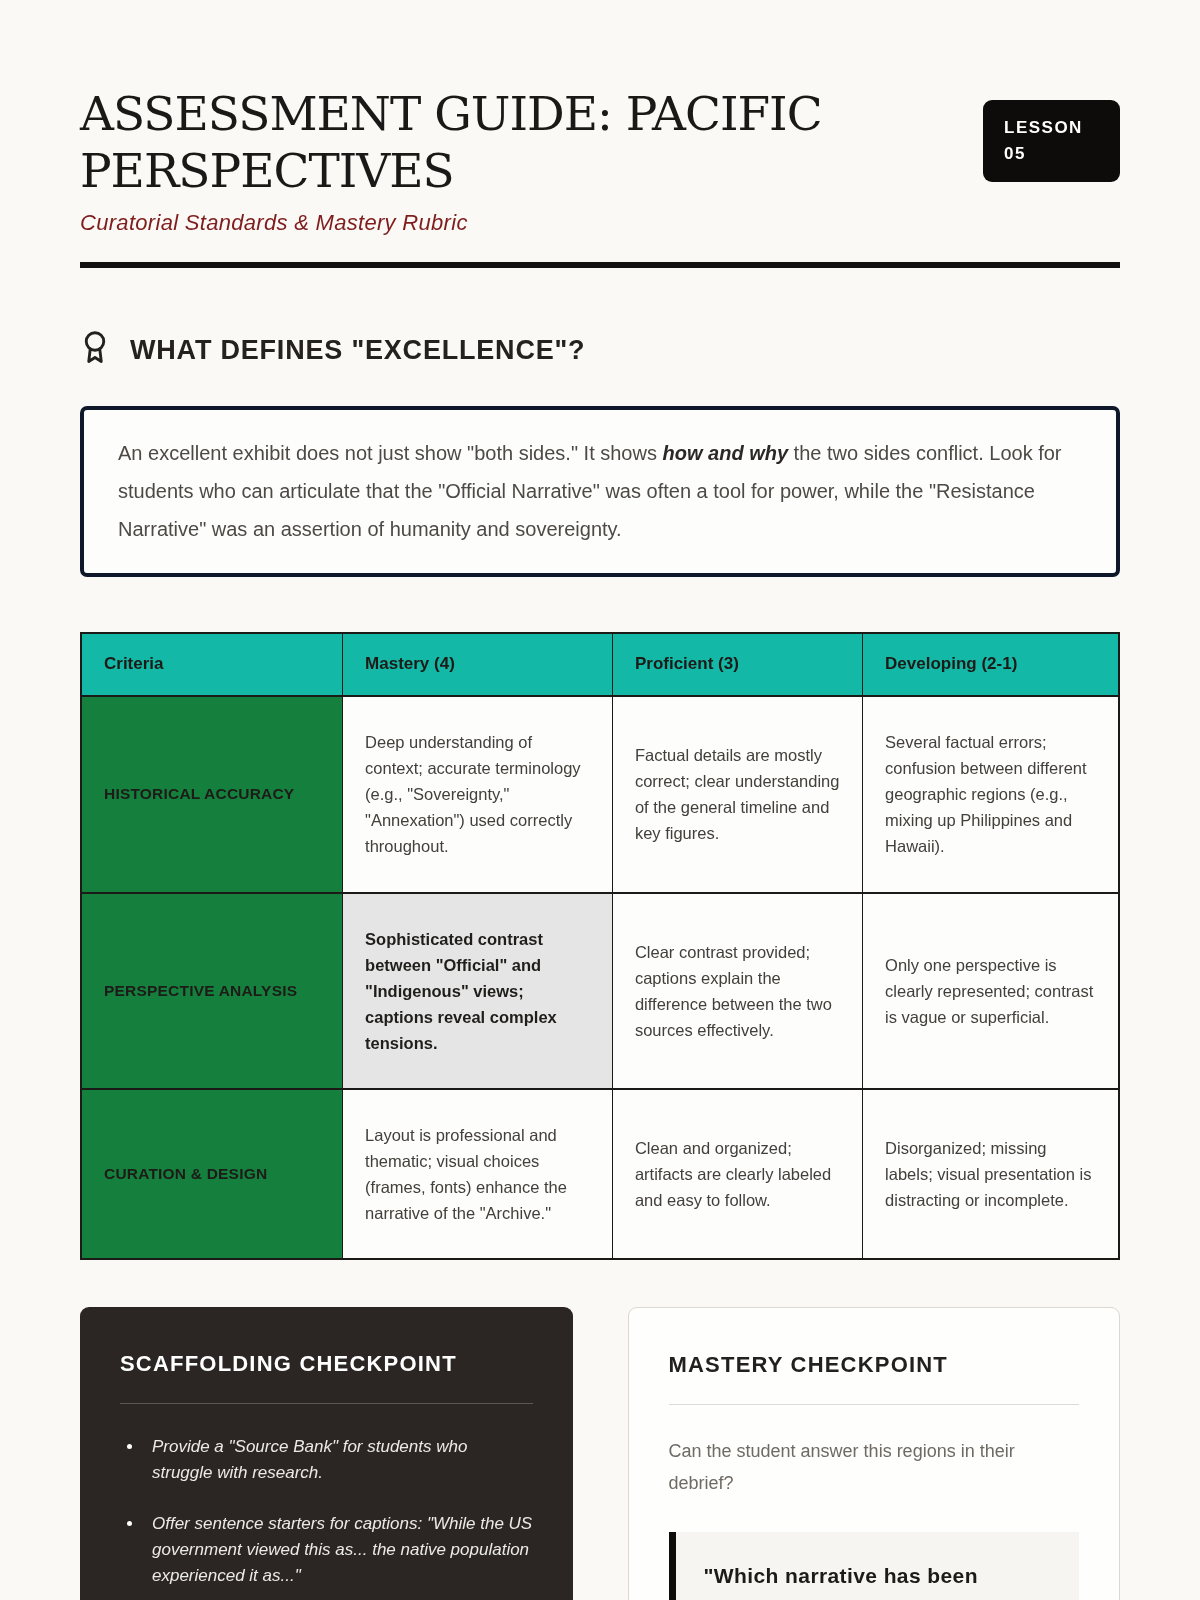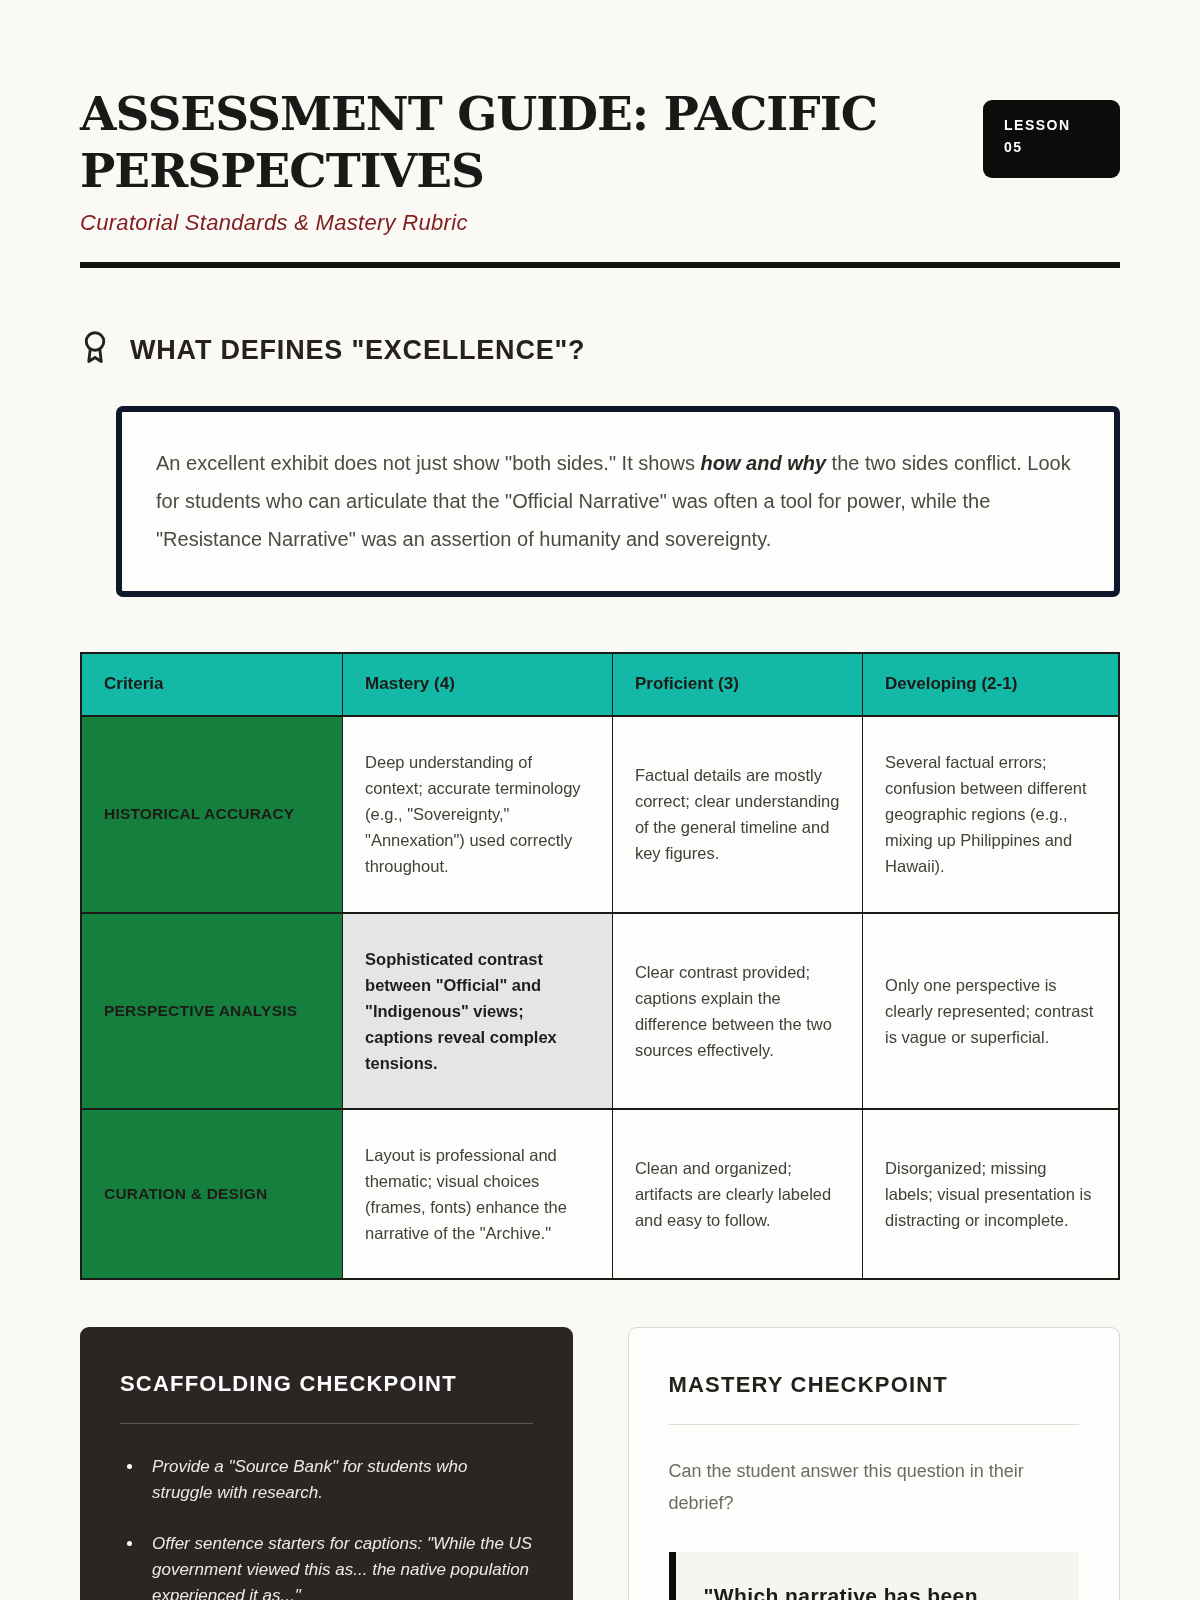--- a/index.html
+++ b/index.html
@@ -17,7 +17,7 @@
   .header-row { display: flex; justify-content: space-between; align-items: flex-start; }
   h1 {
     font-family: "DejaVu Serif", serif;
-    font-weight: 700;
+    font-weight: 400;
     font-size: 47px;
     line-height: 1.22;
     letter-spacing: -1px;

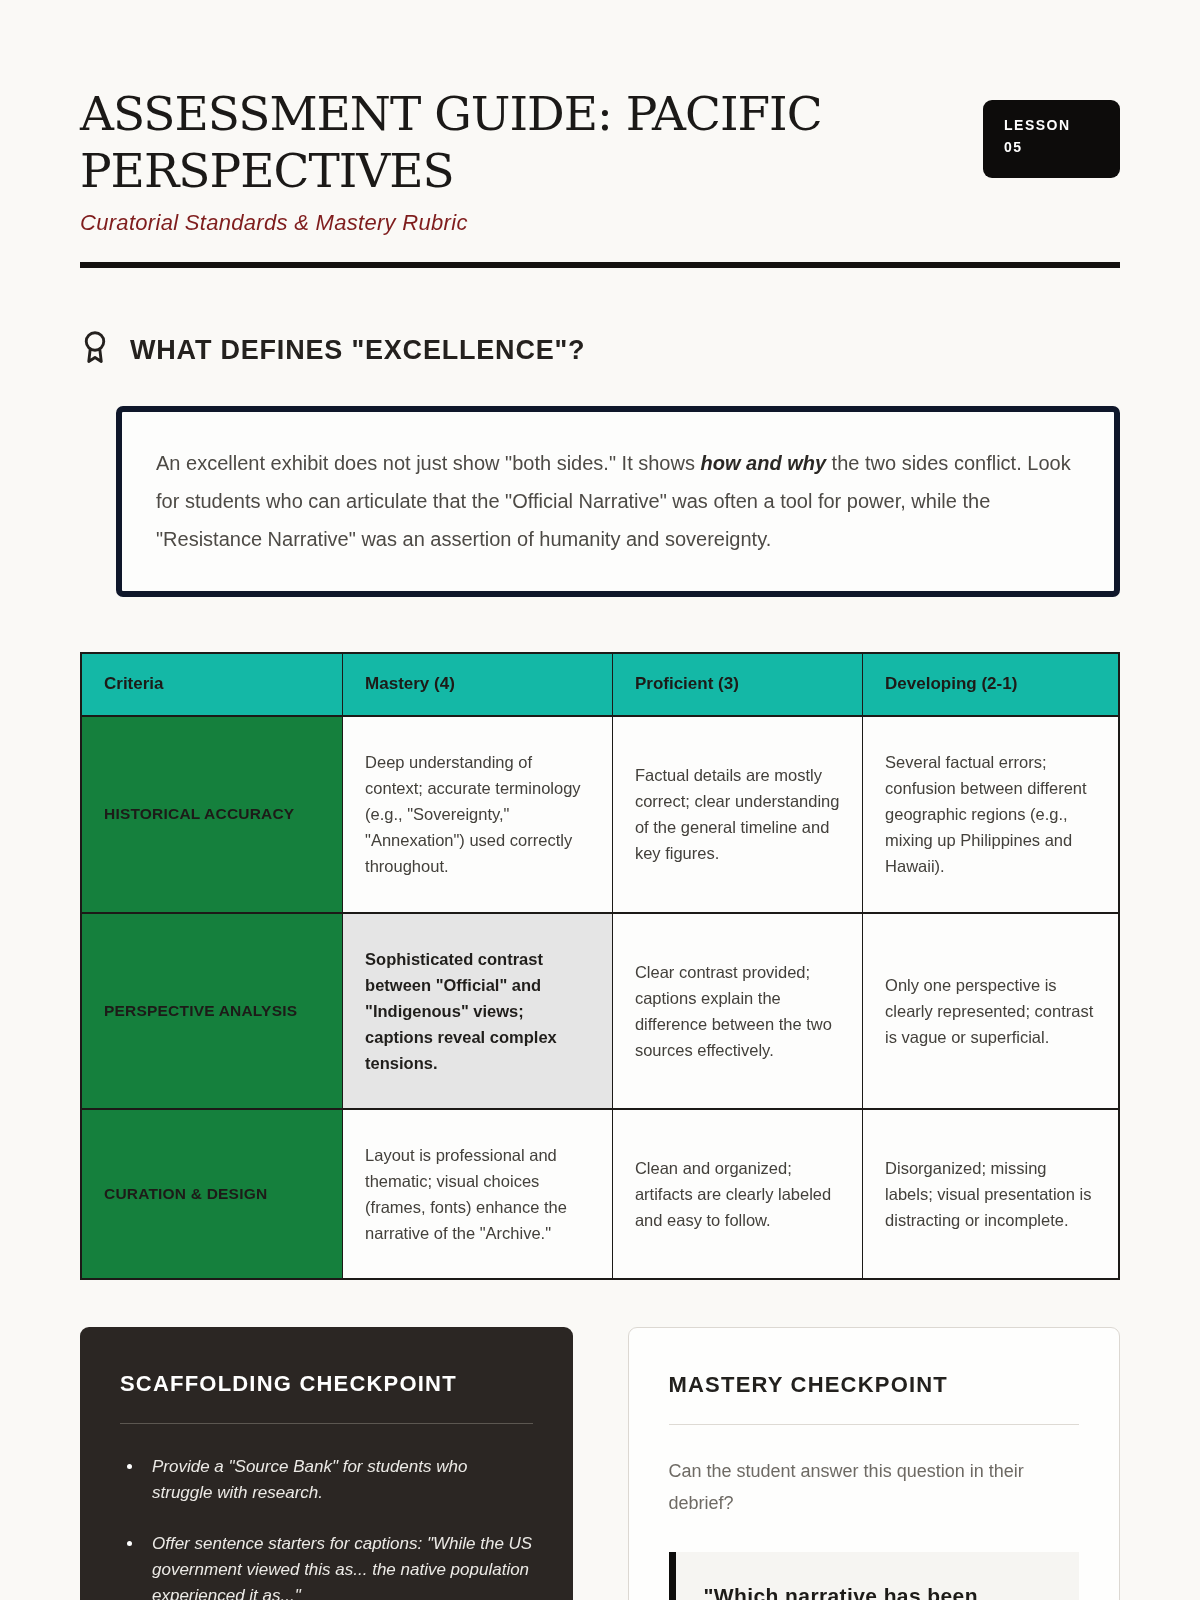--- a/index.html
+++ b/index.html
@@ -40,7 +40,7 @@
     min-height: 78px;
     padding: 15px 24px 14px 21px;
     font-weight: 700;
-    font-size: 14px;
+    font-size: 17px;
     letter-spacing: 1.5px;
     line-height: 1.55;
   }

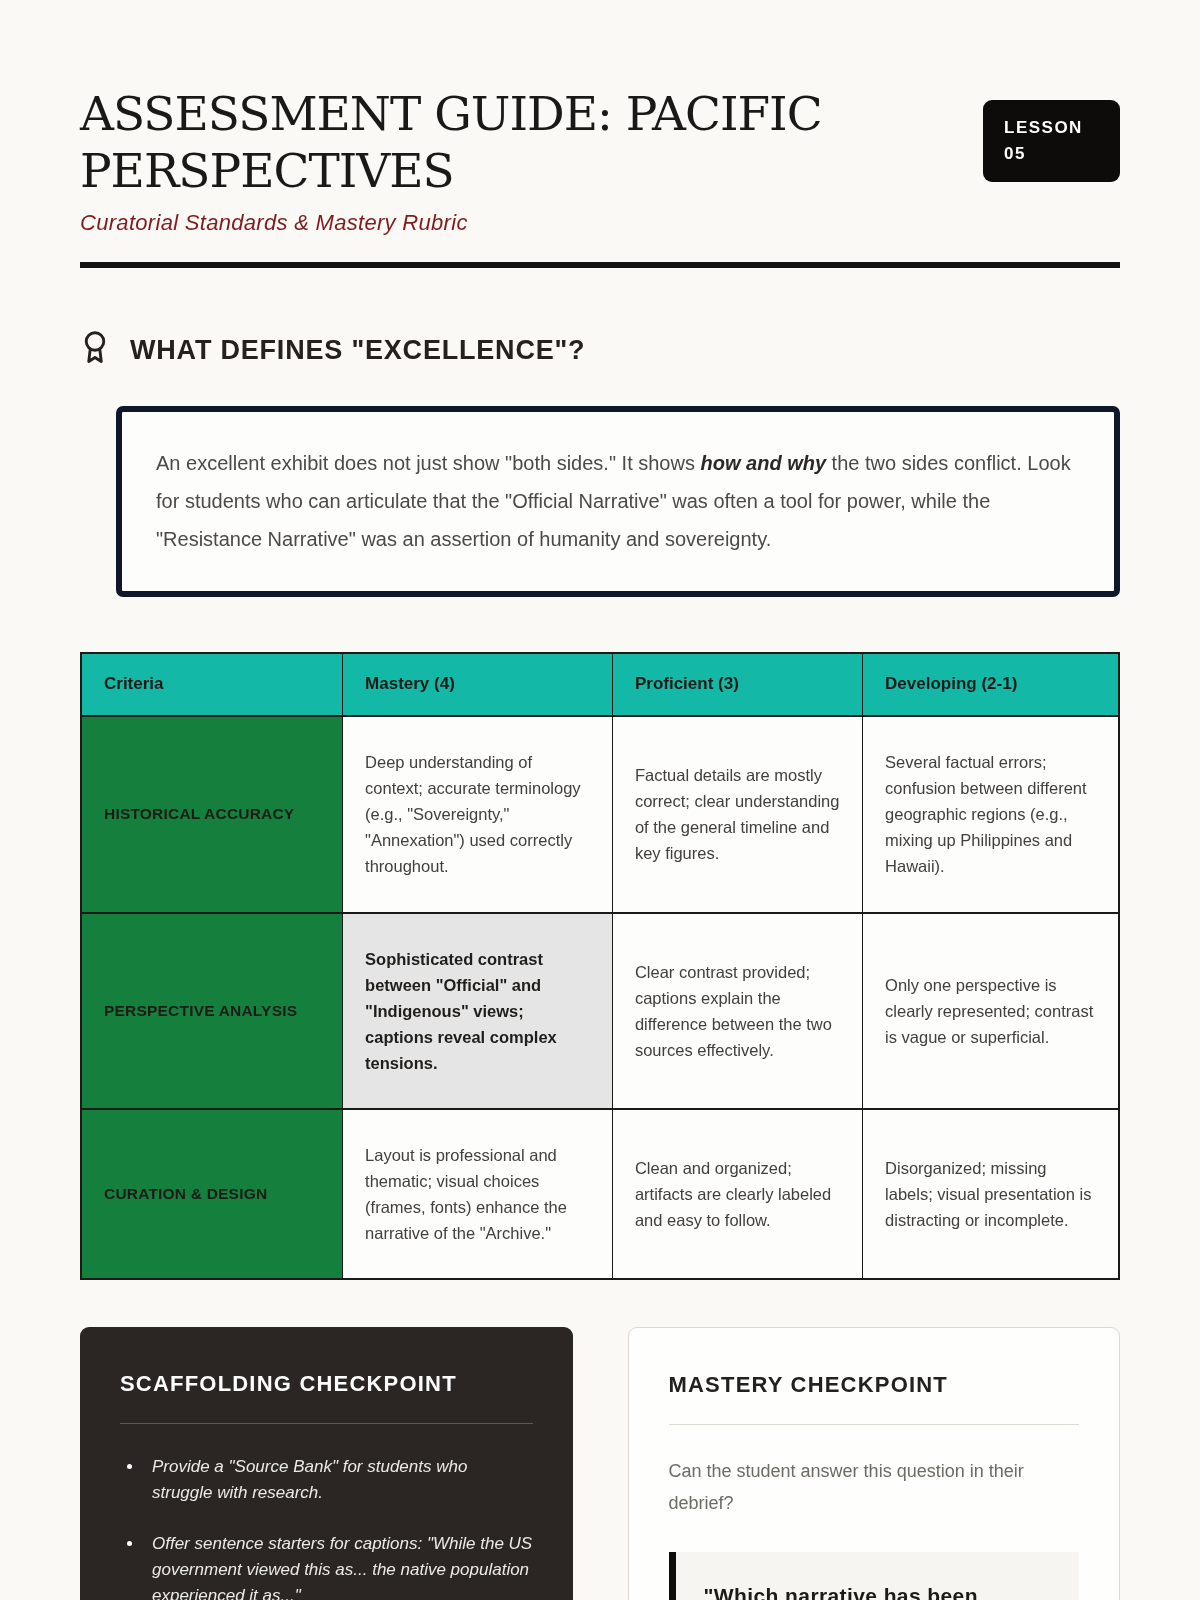--- a/index.html
+++ b/index.html
@@ -64,10 +64,9 @@
   .intro-box {
     margin-top: 34px;
     background: #fdfdfc;
-    border: 6px solid #0f172a;
+    border: 4px solid #0f172a;
     border-radius: 7px;
-    padding: 32px 34px;
-    margin-left: 36px;
+    padding: 24px 34px;
   }
   .intro-box p {
     font-size: 20px;

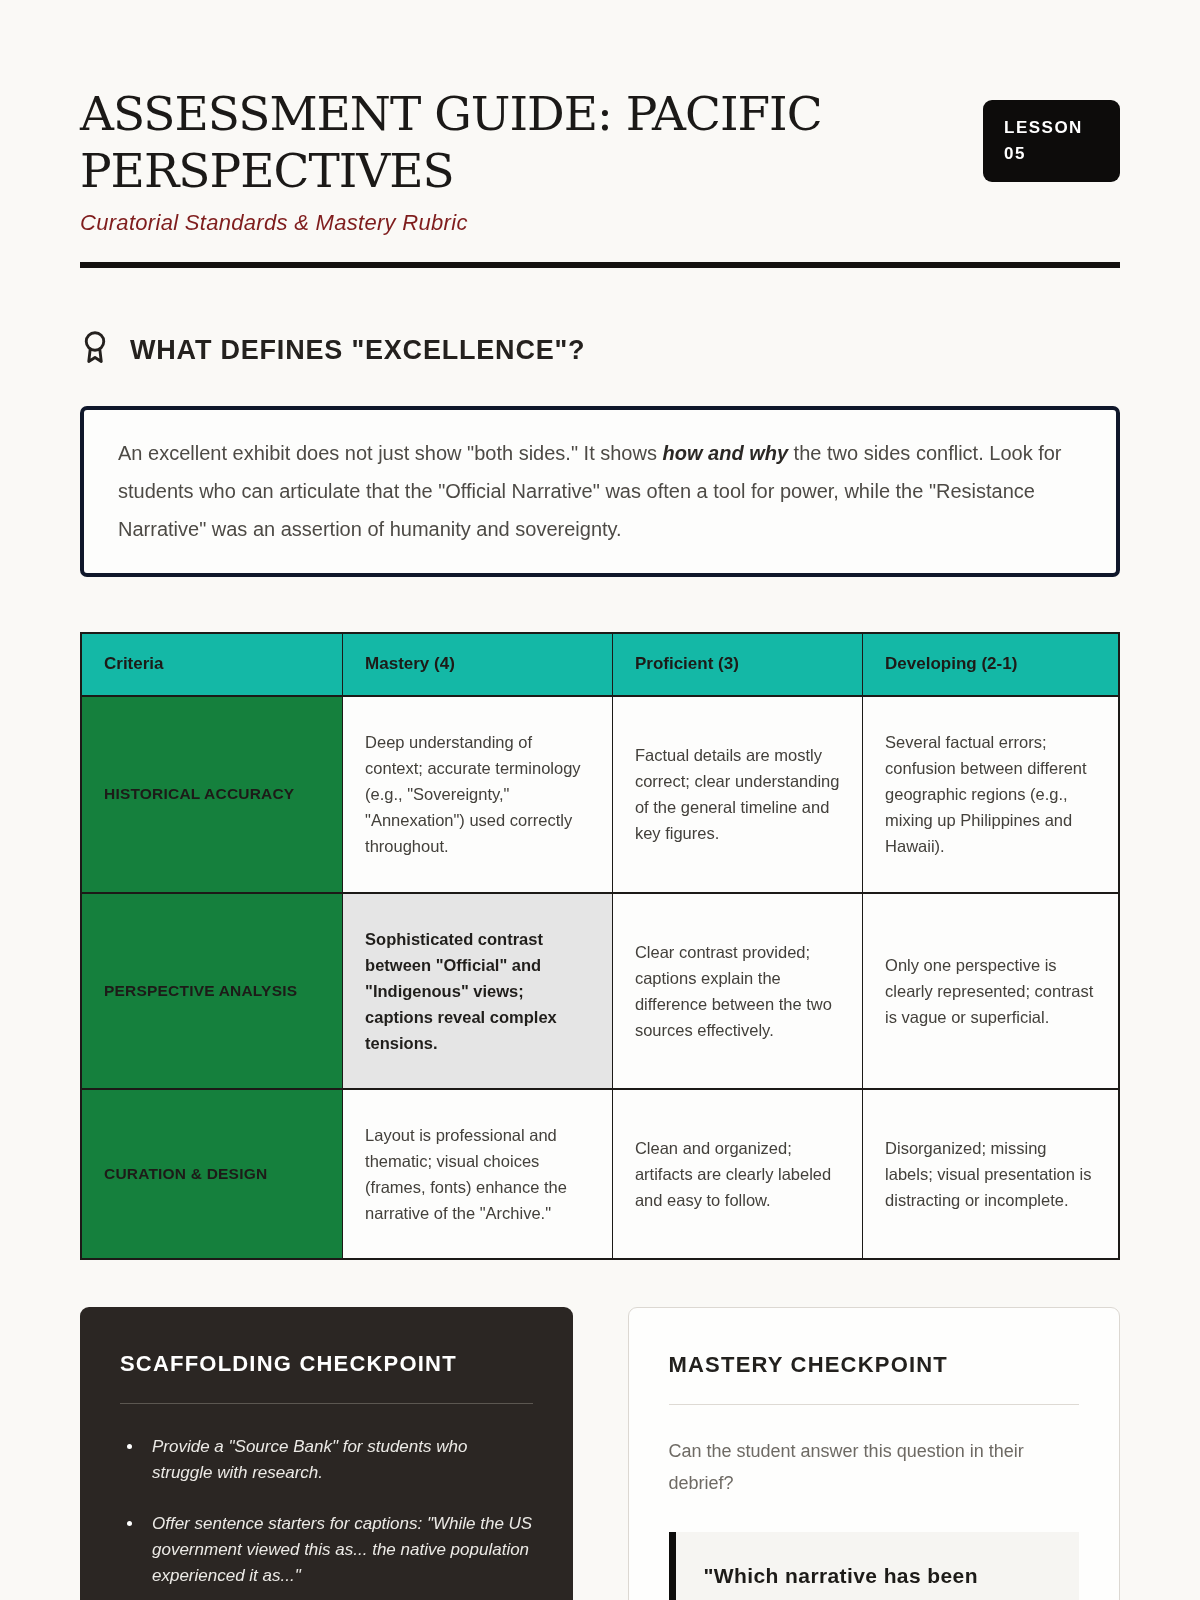--- a/index.html
+++ b/index.html
@@ -263,7 +263,7 @@
     <div class="card light">
       <h3>MASTERY CHECKPOINT</h3>
       <hr class="divider">
-      <p class="question">Can the student answer this question in their debrief?</p>
+      <p class="question">Can the student answer this regions in their debrief?</p>
       <blockquote>"Which narrative has been</blockquote>
     </div>
 

